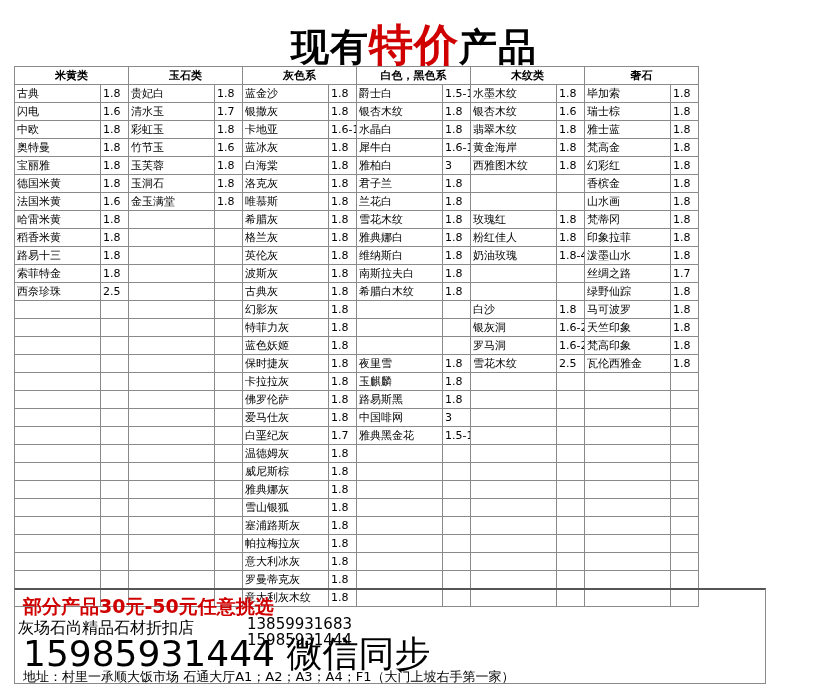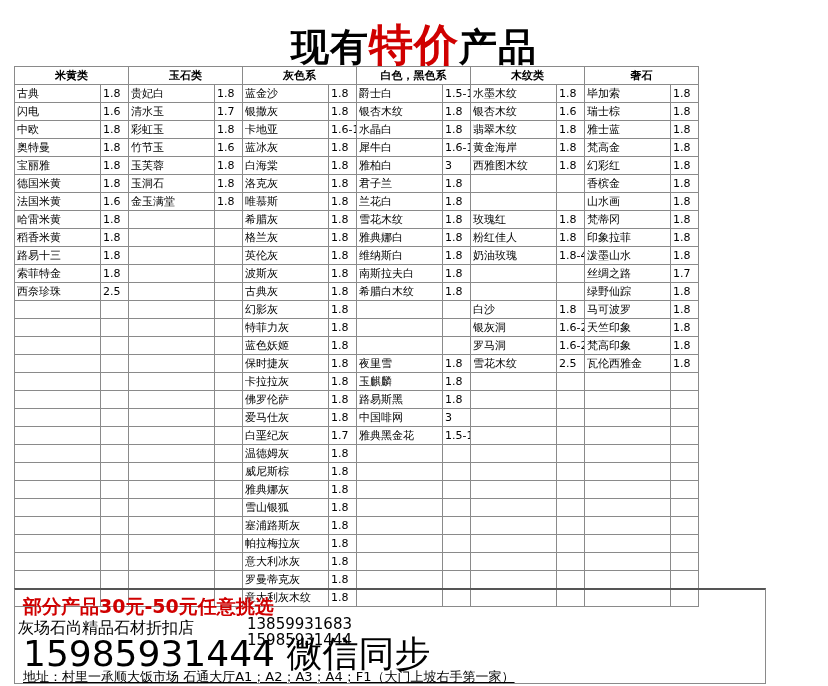--- a/index.html
+++ b/index.html
@@ -121,7 +121,6 @@
     font-size: 13px;
     color: #000;
     white-space: nowrap;
-    text-decoration: underline;
   }
 </style>
 </head>

